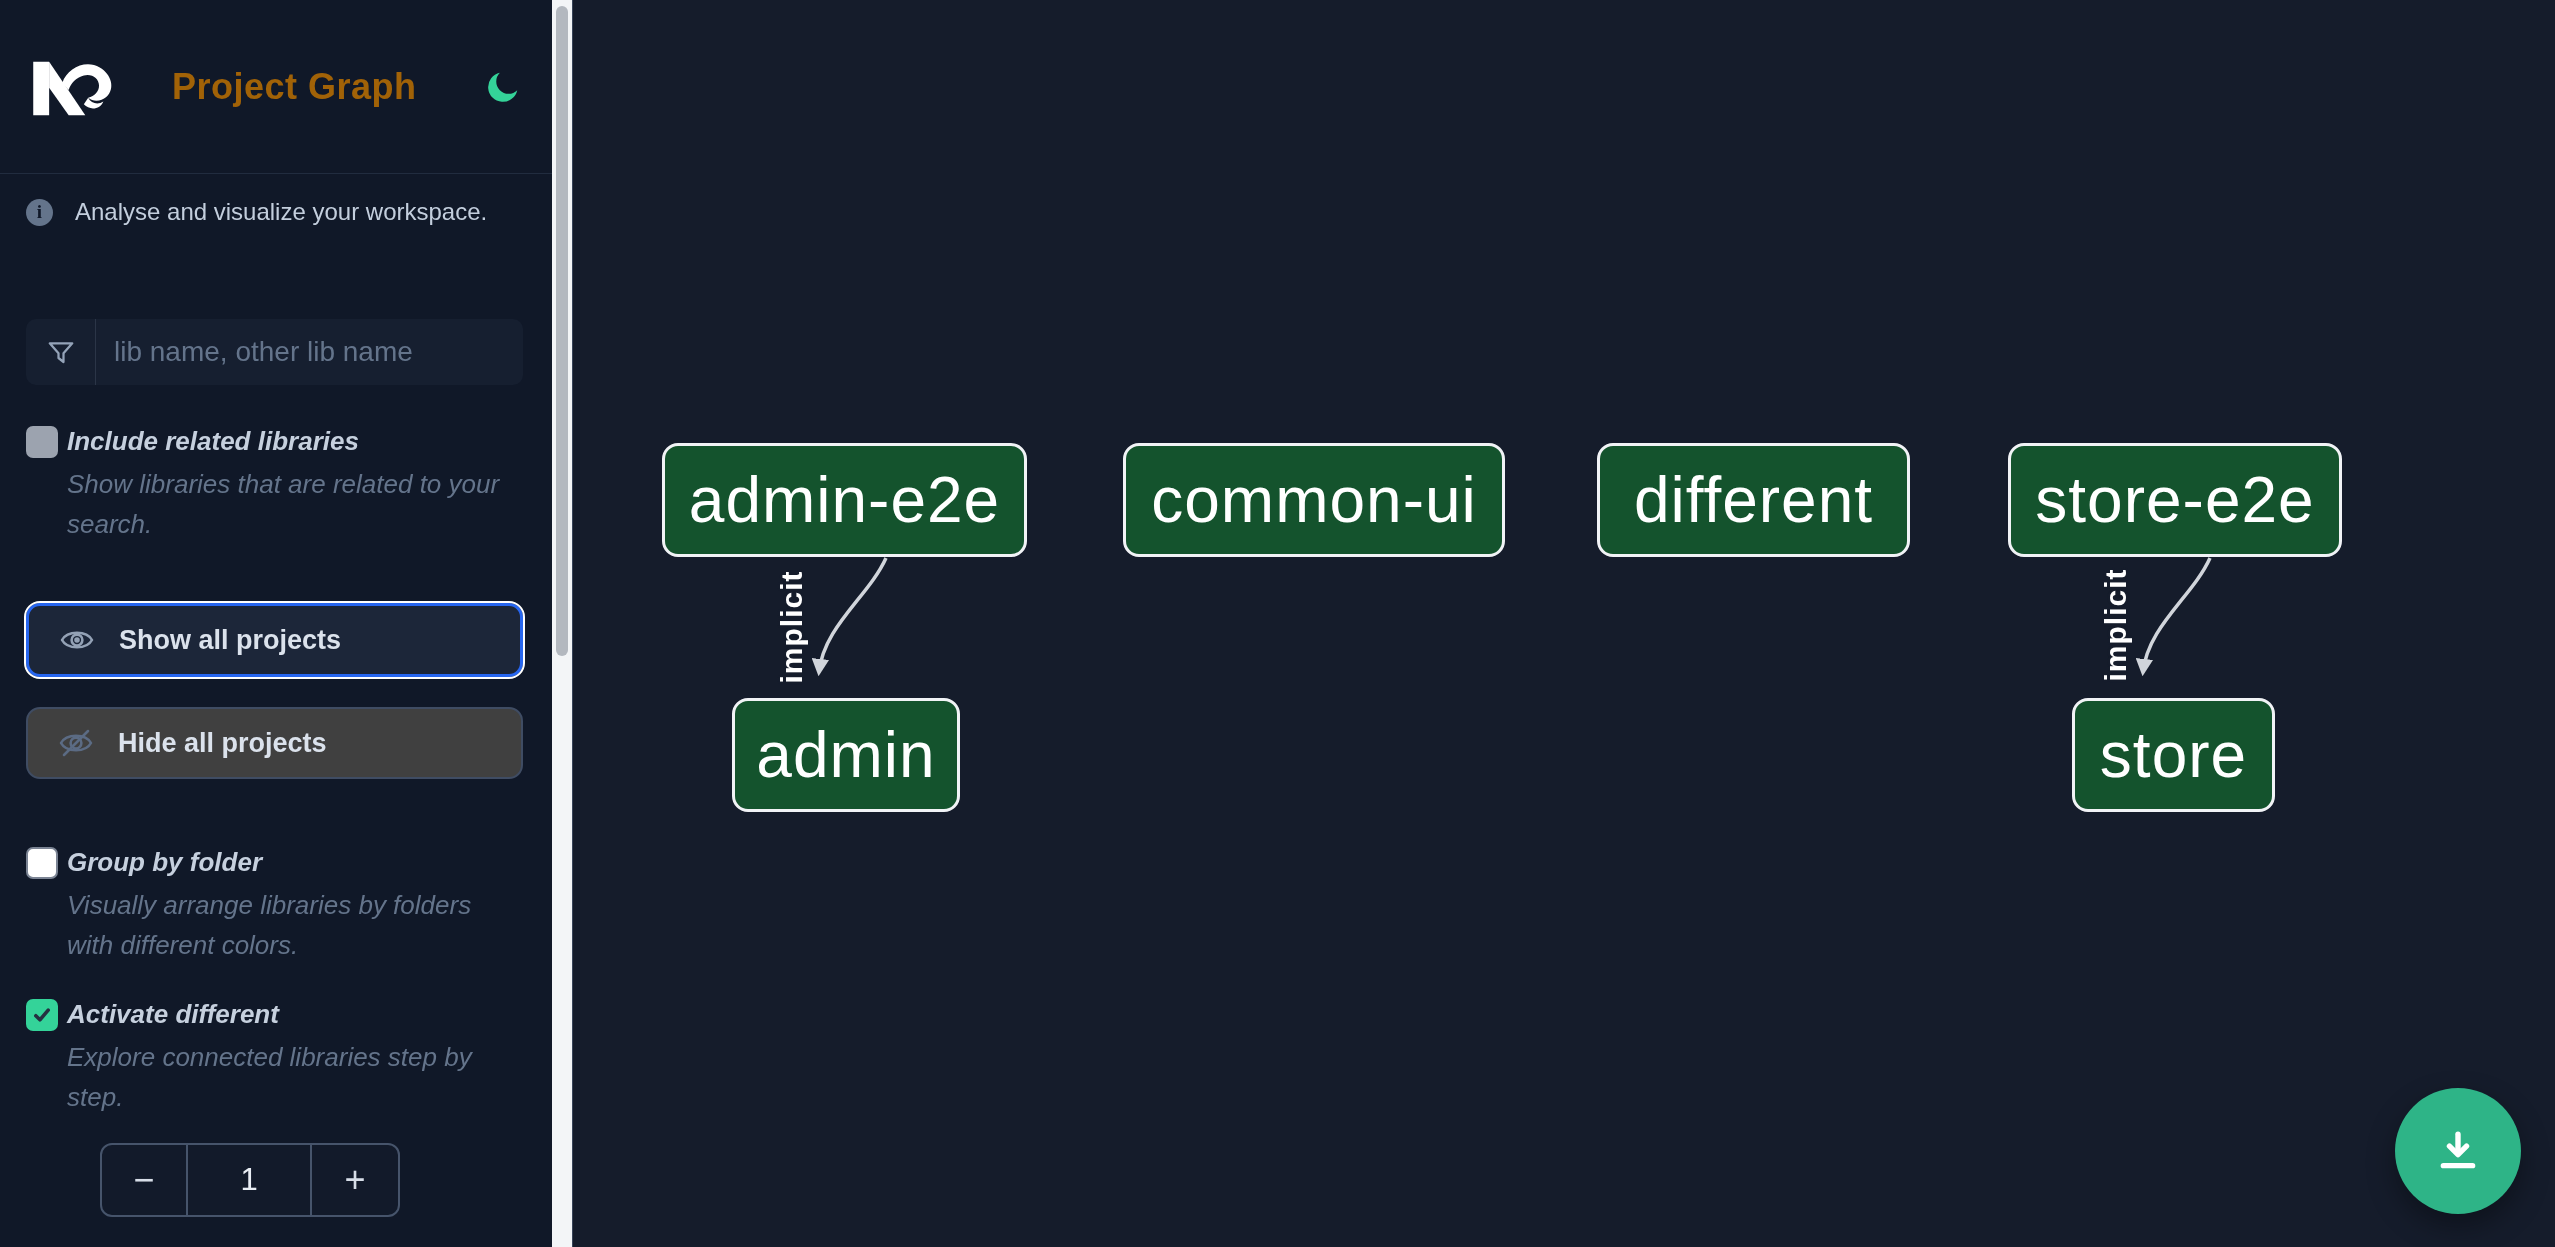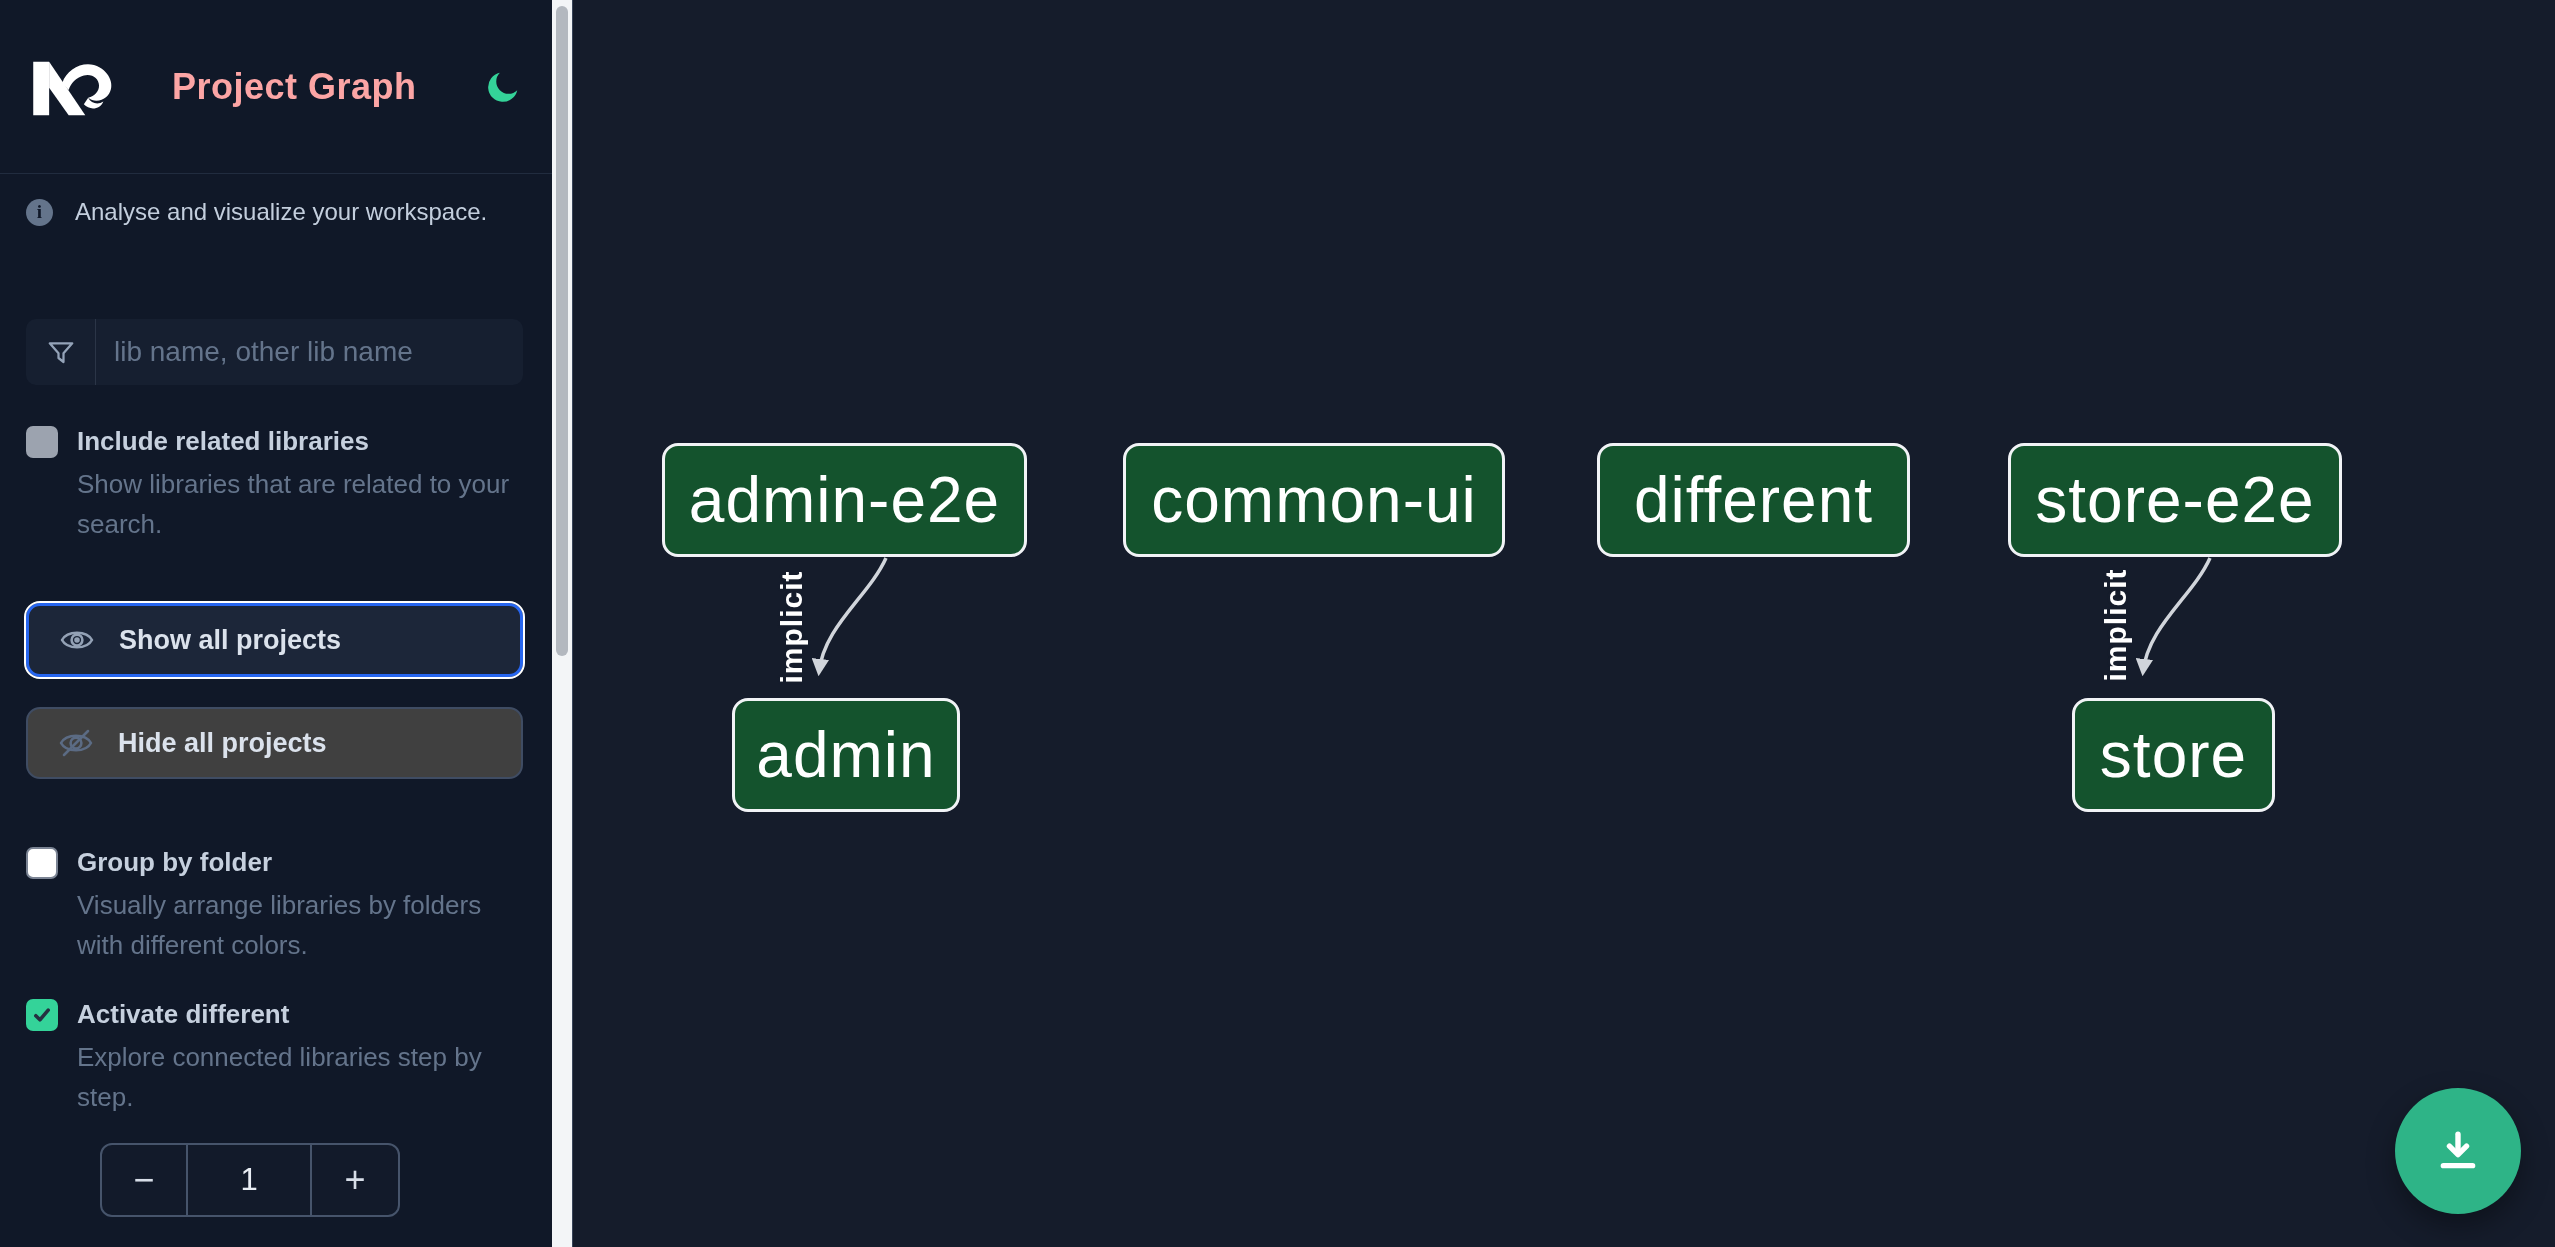--- a/index.html
+++ b/index.html
@@ -13,7 +13,7 @@
   .sb-header { position:absolute; left:0; top:0; width:552px; height:174px;
                border-bottom:1px solid #212c3f; display:flex; align-items:center; padding-left:26px; }
   .nx-logo { width:94px; height:64px; flex:0 0 auto; }
-  .sb-title { color:#fca5a5; font-size:36px; font-weight:700; margin-left:52px; letter-spacing:.5px; }
+  .sb-title { color:#a16207; font-size:36px; font-weight:700; margin-left:52px; letter-spacing:.5px; }
   .theme-toggle { background:none; border:none; margin-left:64px; cursor:pointer; width:44px; height:44px;
                   display:flex; align-items:center; justify-content:center; }
 

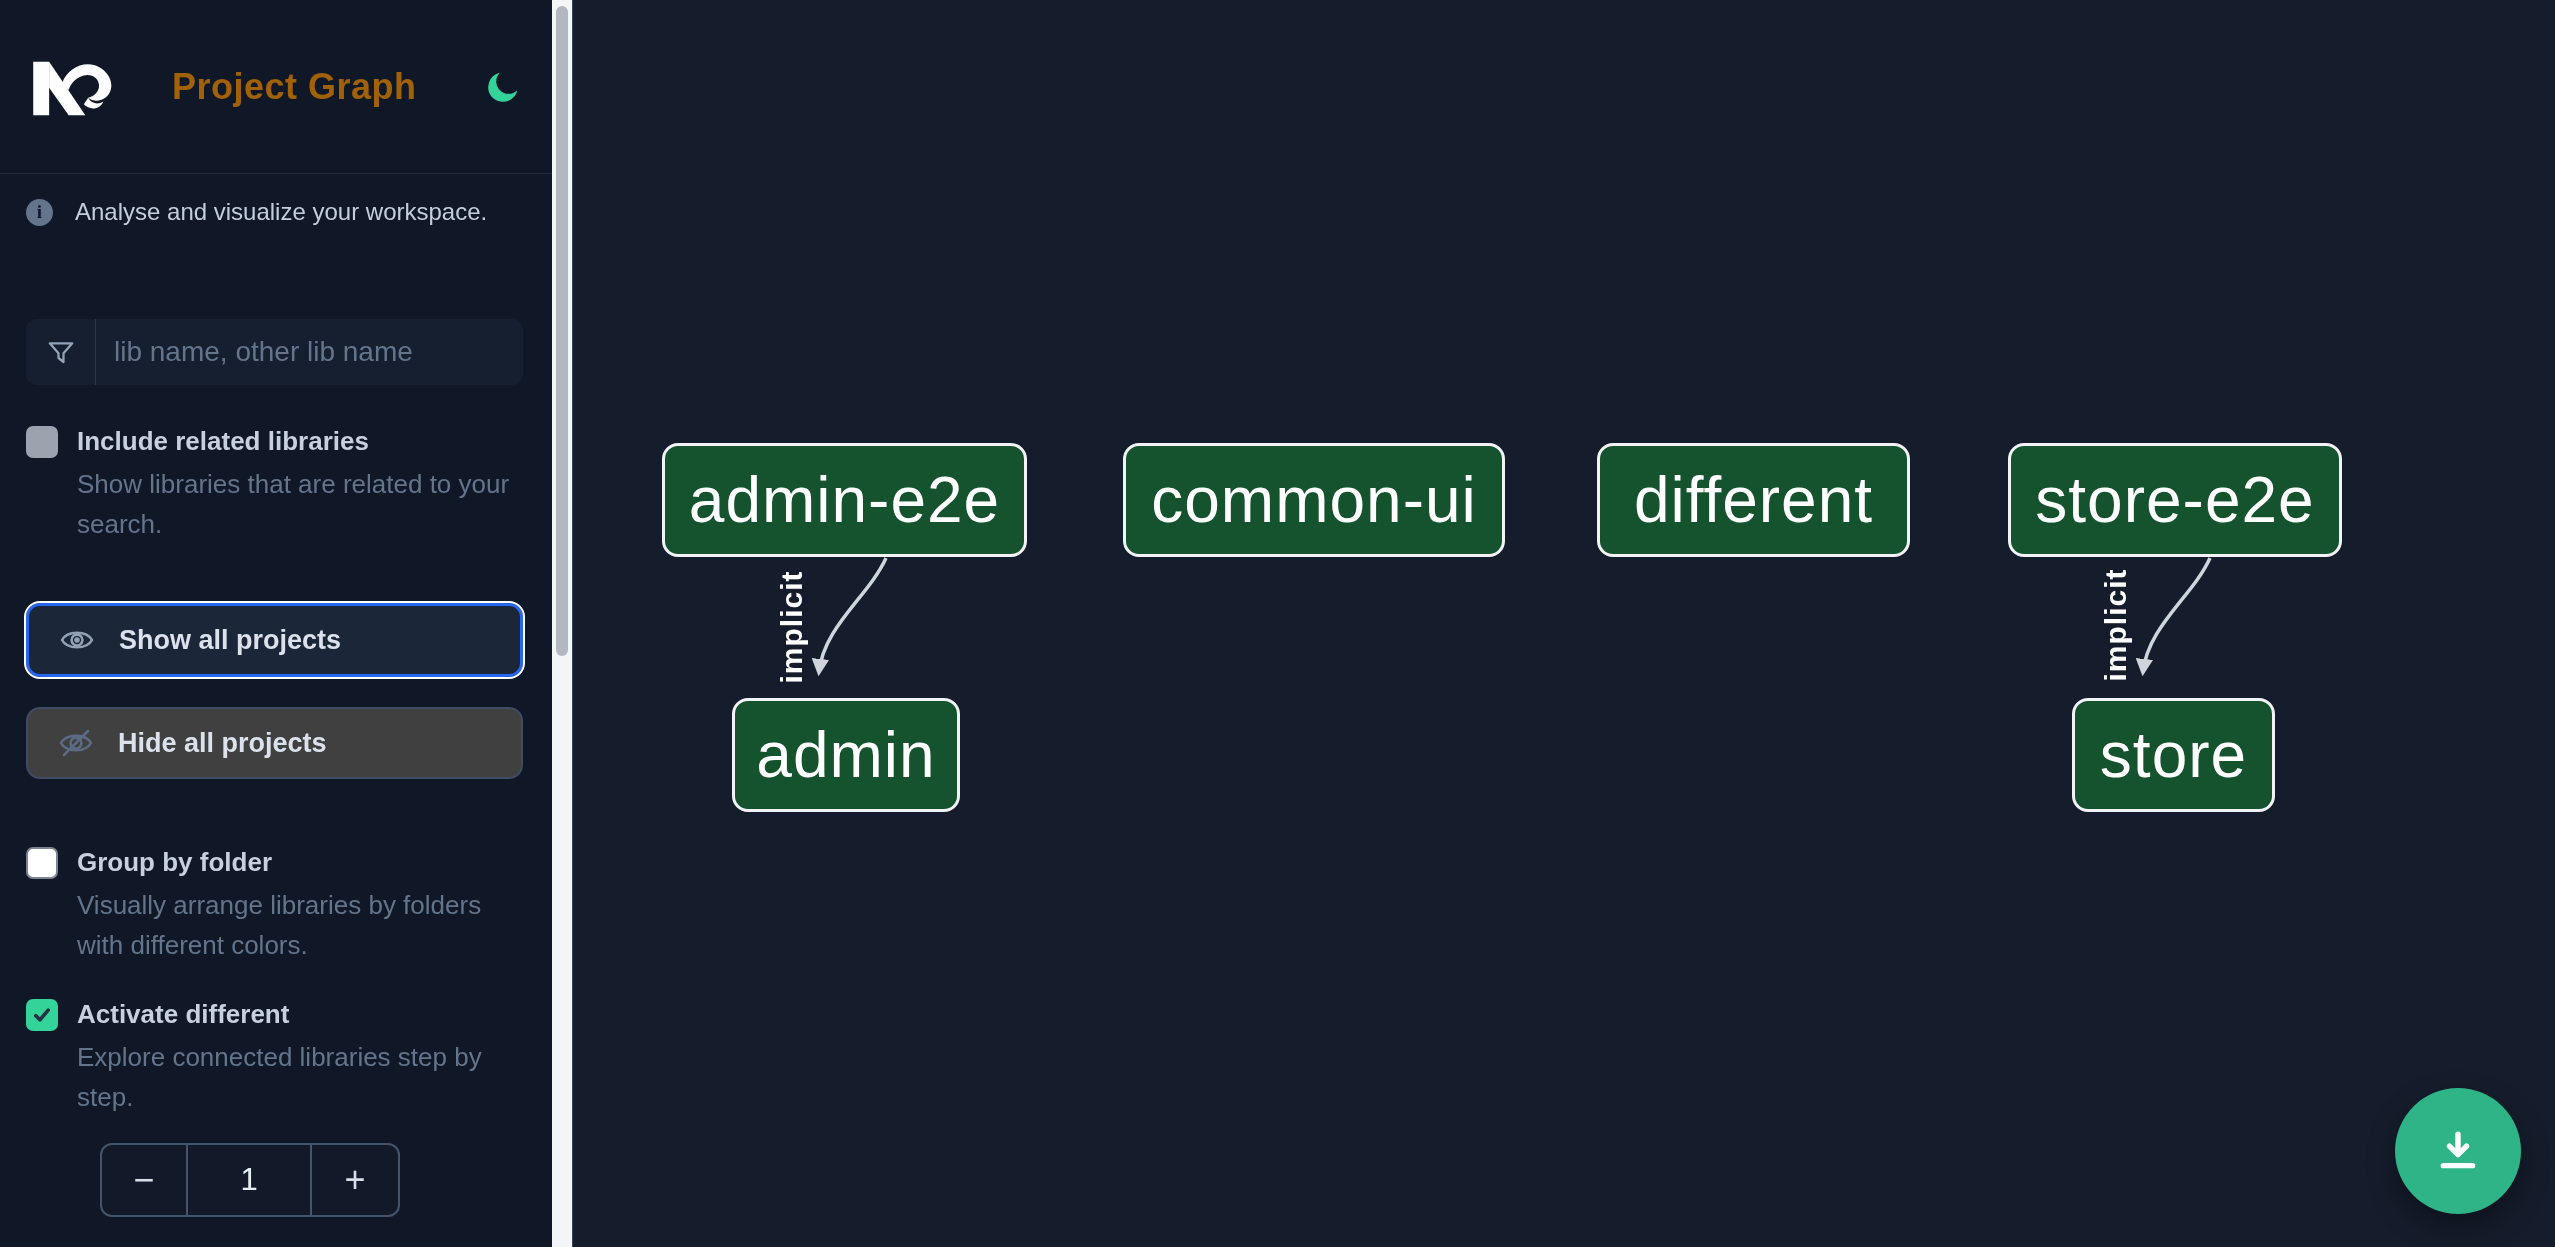--- a/index.html
+++ b/index.html
@@ -31,7 +31,7 @@
                       font-size:28px; padding:0 18px; font-family:inherit; }
   .search-box input::placeholder { color:#64748b; }
 
-  .check-item { position:absolute; left:26px; width:505px; display:flex; align-items:flex-start; gap:19px; cursor:pointer; }
+  .check-item { position:absolute; left:26px; width:505px; display:flex; align-items:flex-start; gap:9px; cursor:pointer;font-style:italic; }
   .cb { width:32px; height:32px; border-radius:7px; margin-top:2px; flex:0 0 auto;
         display:flex; align-items:center; justify-content:center; }
   .cb-gray  { background:#9ca3af; }

